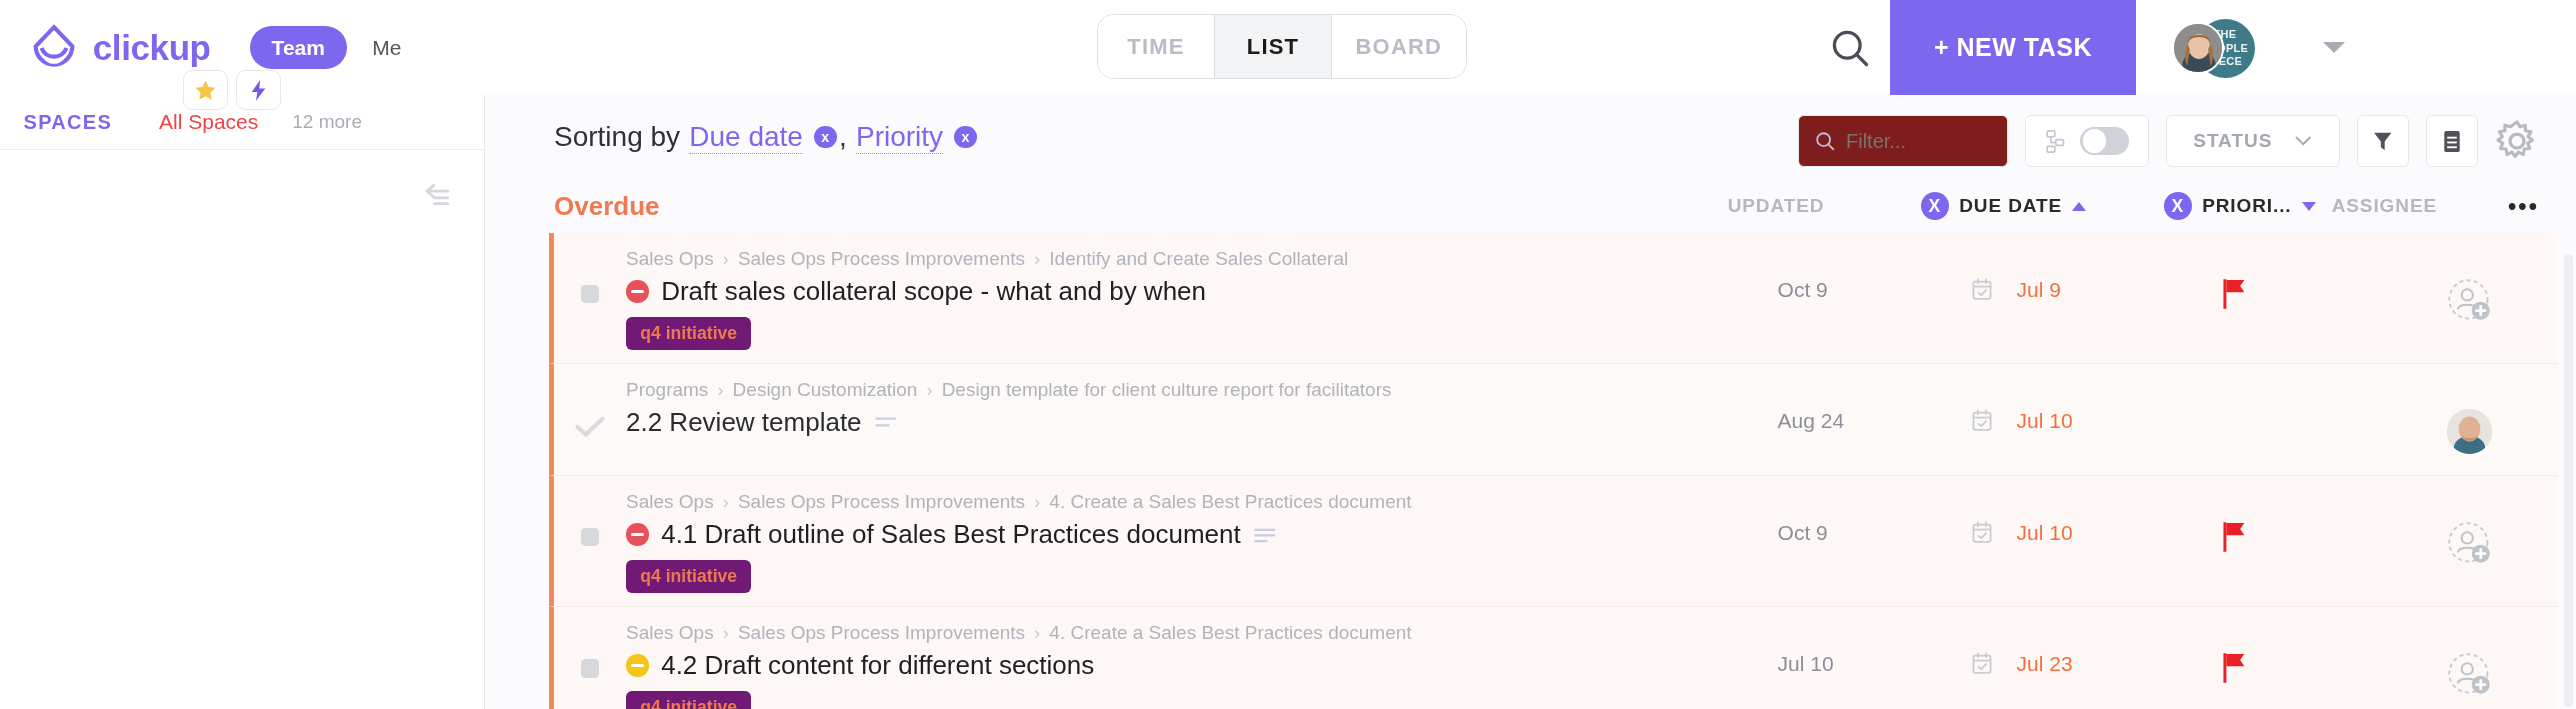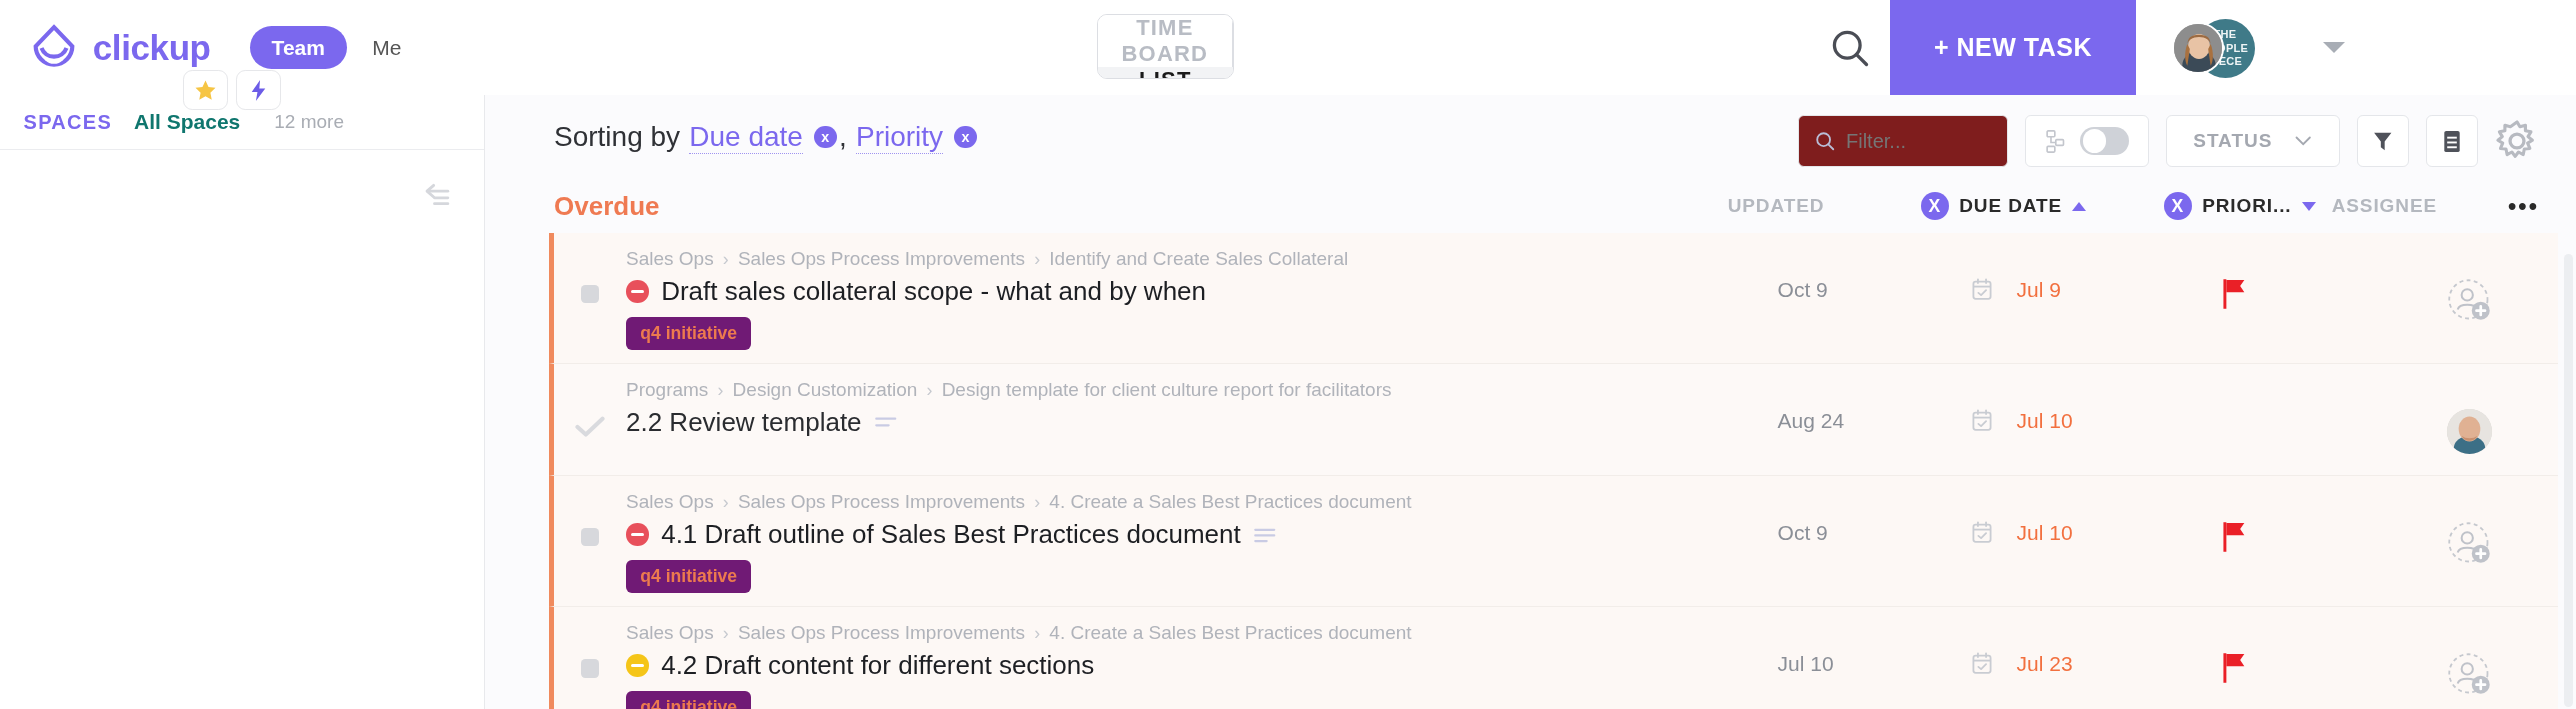--- a/index.html
+++ b/index.html
@@ -40,8 +40,8 @@
   }
   .viewtabs {
     position: absolute; left: 1097px; top: 14.3px;
-    display: flex; border: 0.8px solid #dcdee3; border-radius: 10px;
-    overflow: hidden; height: 65px; flex-direction: column;
+    display: flex; border: 0.8px solid #dcdee3; border-radius: 17px;
+    overflow: hidden; height: 65px;
   }
   .viewtab {
     min-width: 117px; display: flex; align-items: center; justify-content: center;

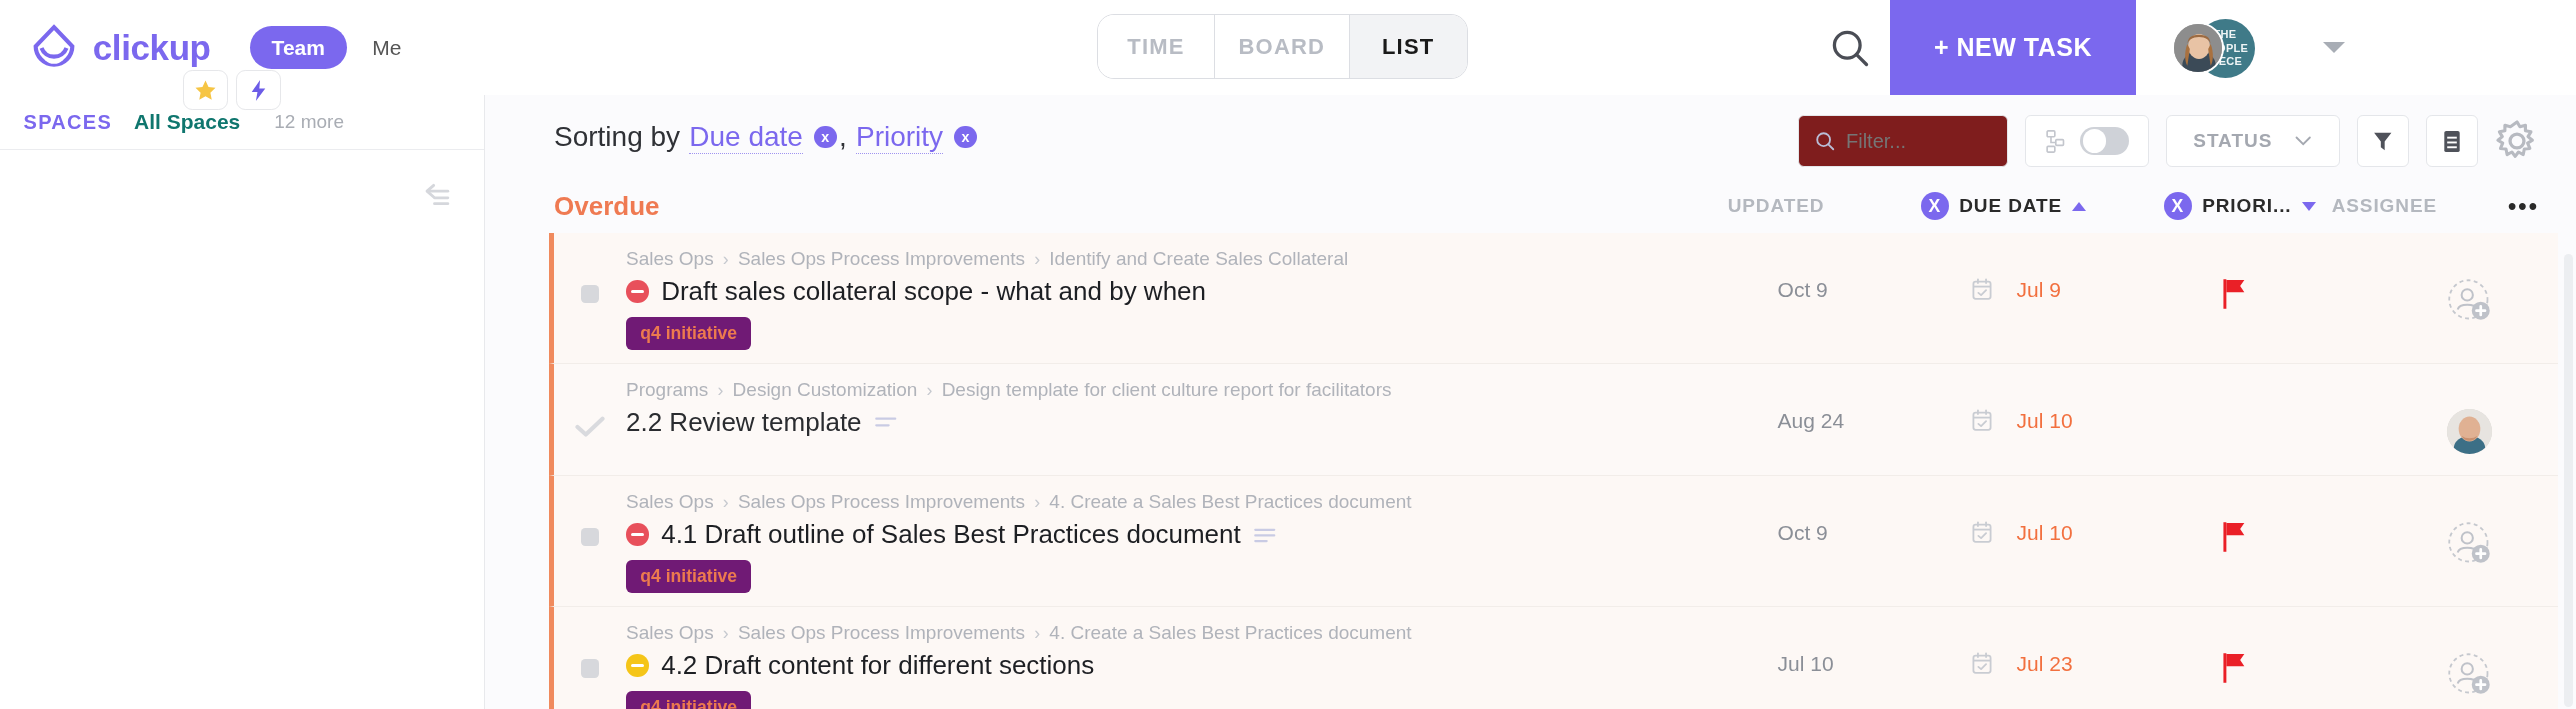--- a/index.html
+++ b/index.html
@@ -297,8 +297,8 @@
 
   <div class="viewtabs">
     <div class="viewtab">TIME</div>
+    <div class="viewtab active">LIST</div>
     <div class="viewtab">BOARD</div>
-    <div class="viewtab active">LIST</div>
   </div>
 
   <div class="top-icons">

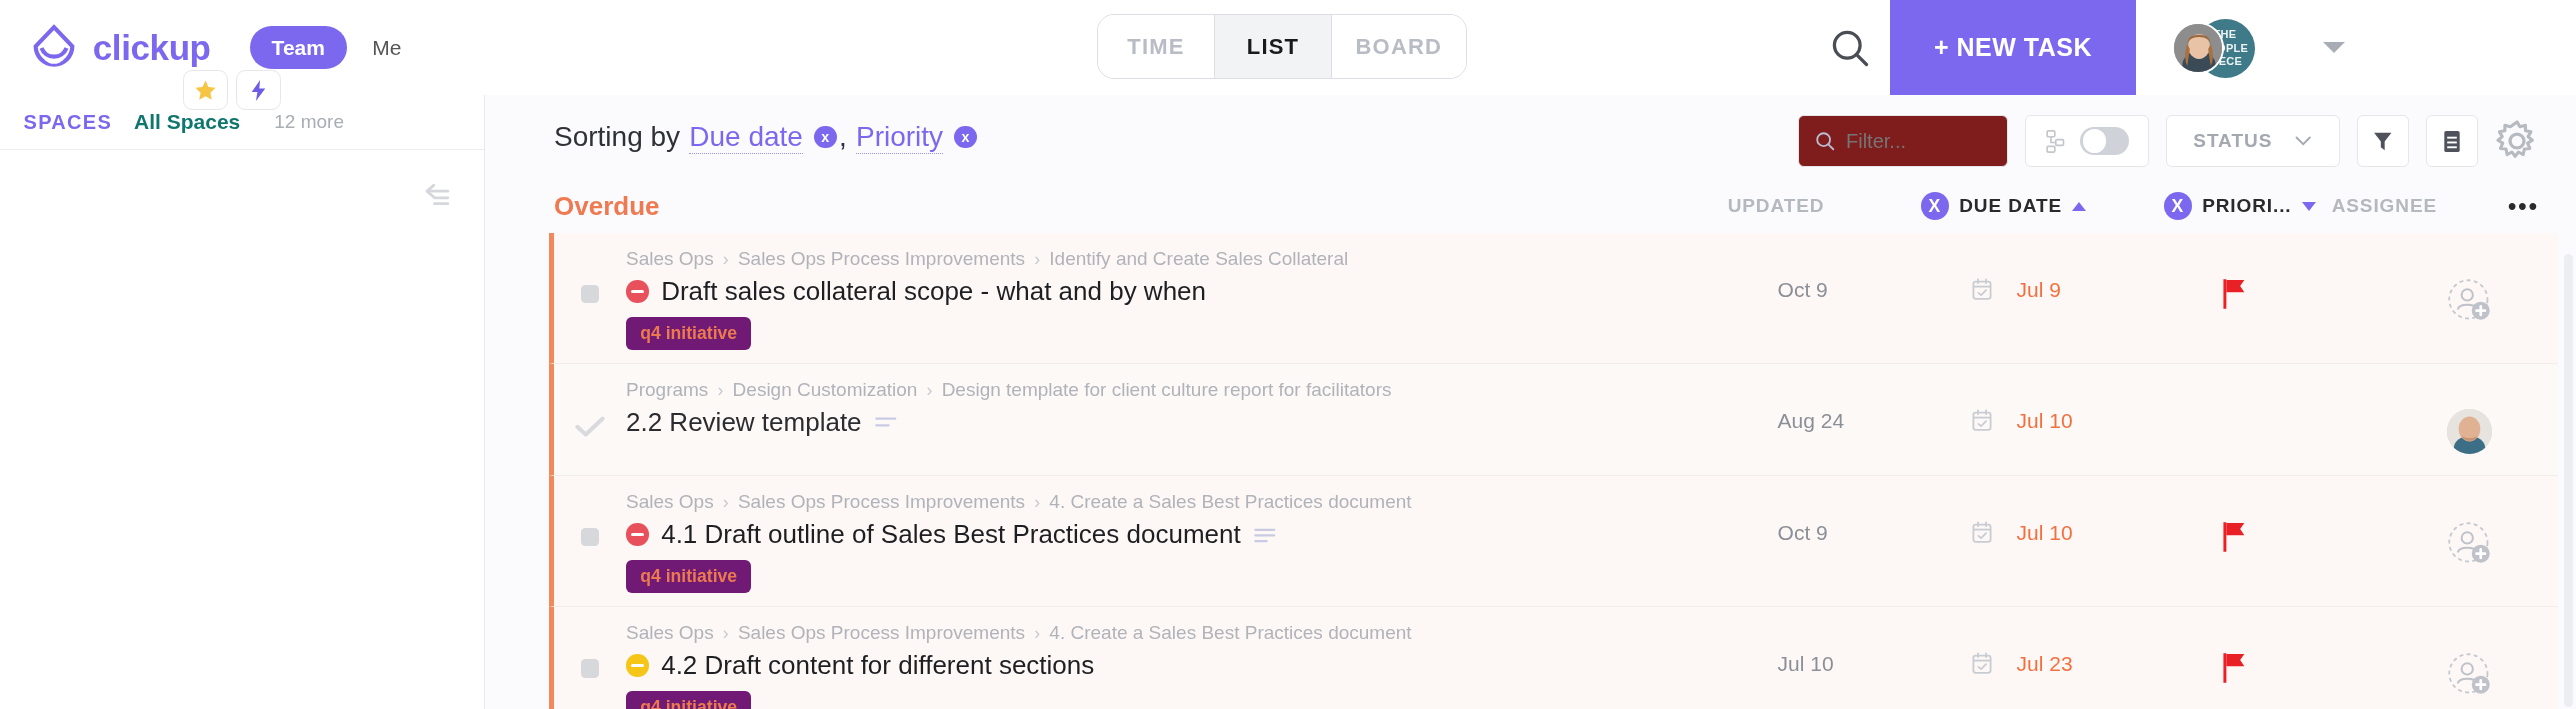--- a/index.html
+++ b/index.html
@@ -111,8 +111,8 @@
     letter-spacing: 1.3px;
   }
   .all-spaces {
-    color: #0f766e; font-size: 21px; font-weight: 700;
-    margin-left: 22px; cursor: pointer;
+    color: #ef4444; font-size: 21px; font-weight: 400;
+    margin-left: 47px; cursor: pointer;
   }
   .more-spaces {
     color: #a9adb4; font-size: 19px; margin-left: 34px; cursor: pointer;

